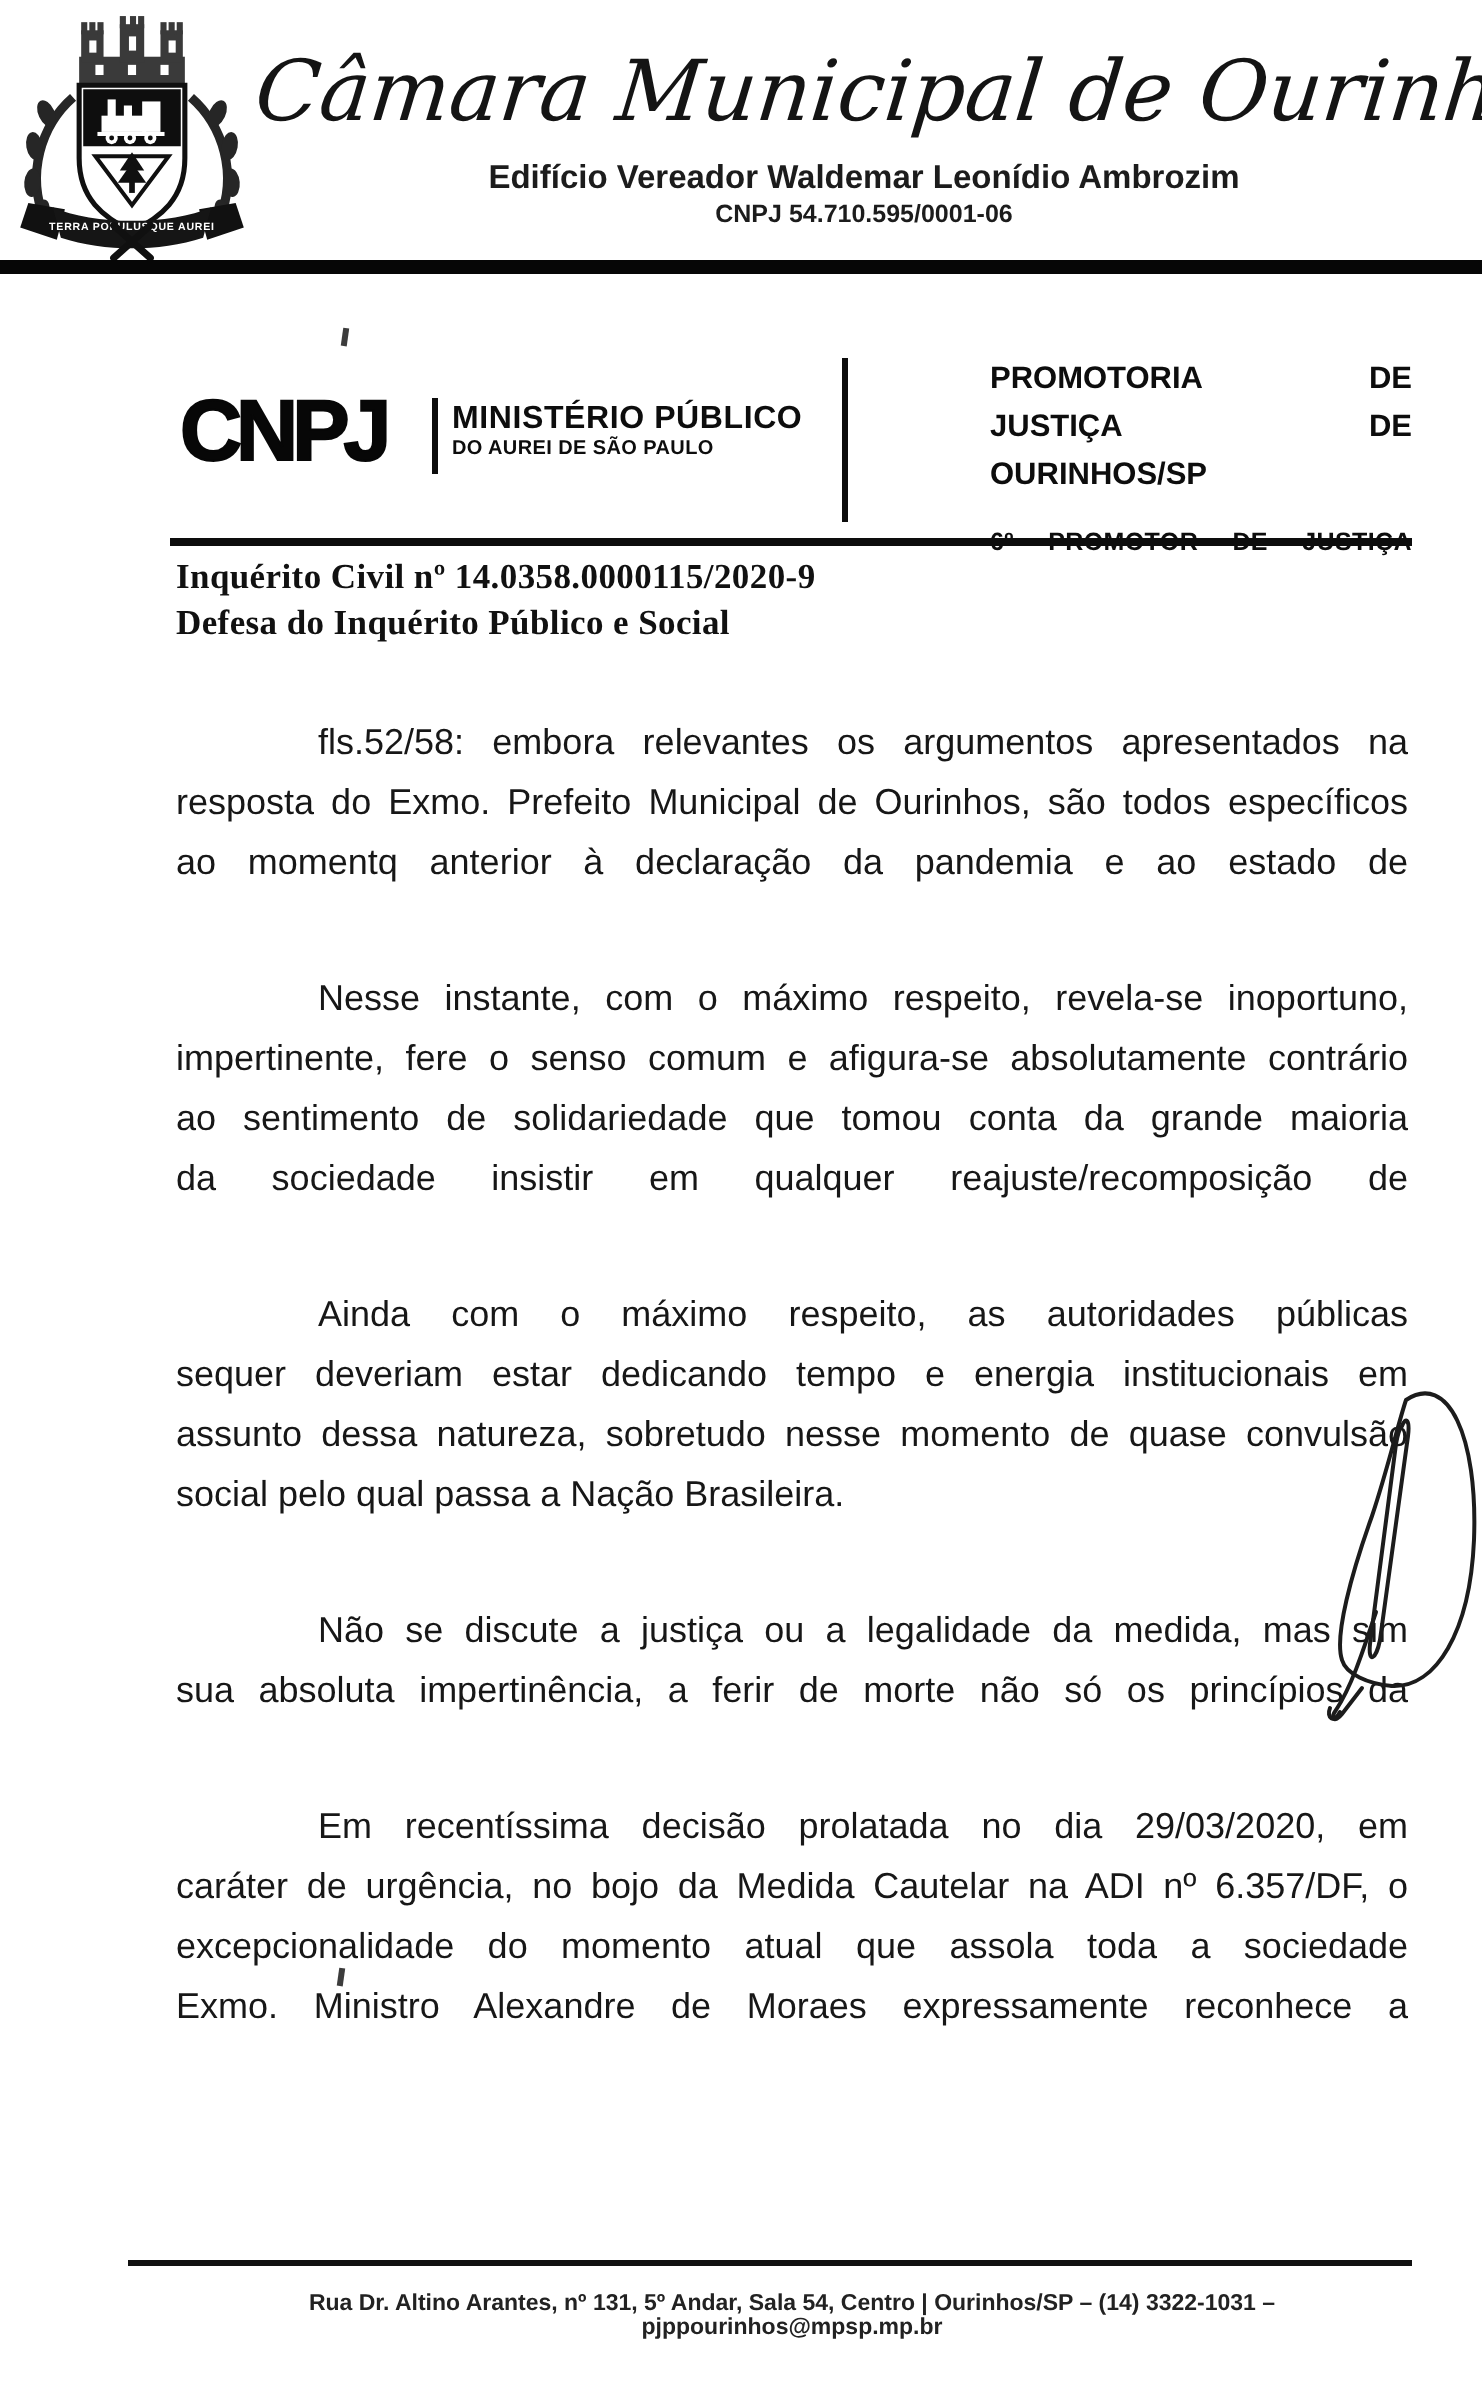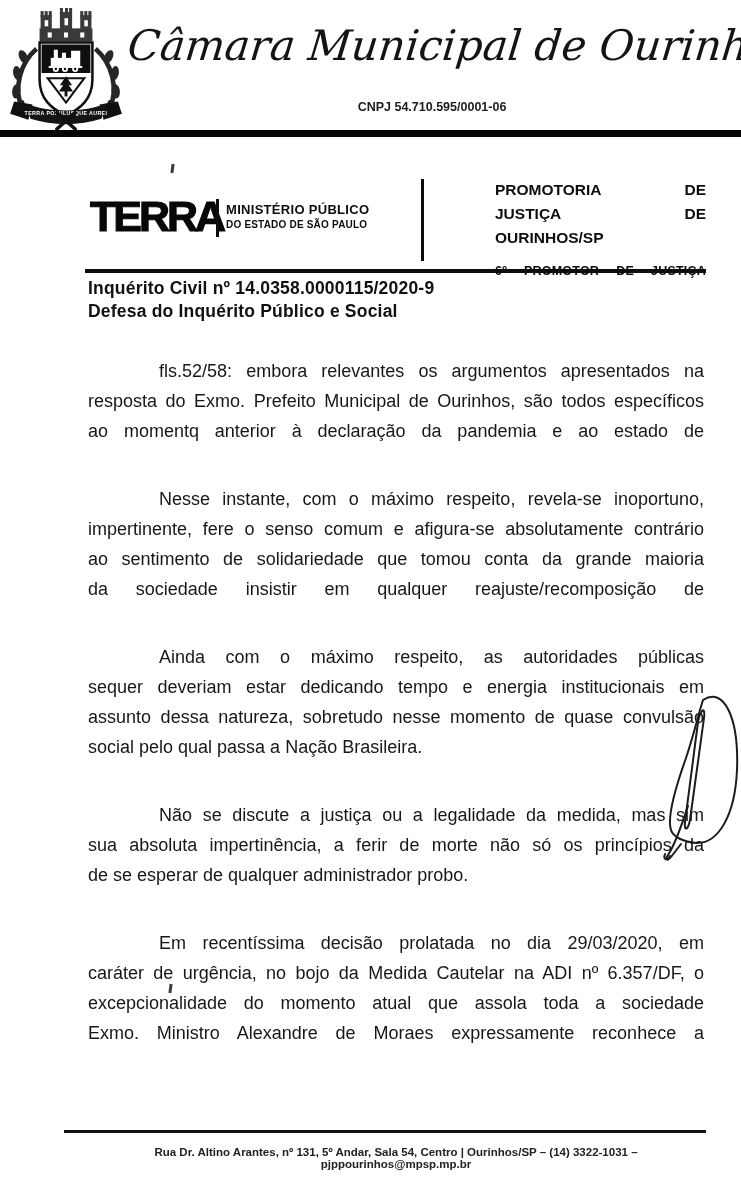--- a/index.html
+++ b/index.html
@@ -164,6 +164,7 @@
   </svg>
 
   <div class="org-script">Câmara Municipal de Ourinhos</div>
+  <div class="building-line">Edifício Vereador Waldemar Leonídio Ambrozim</div>
   <div class="cnpj-line">CNPJ 54.710.595/0001-06</div>
   <div class="top-bar"></div>
 

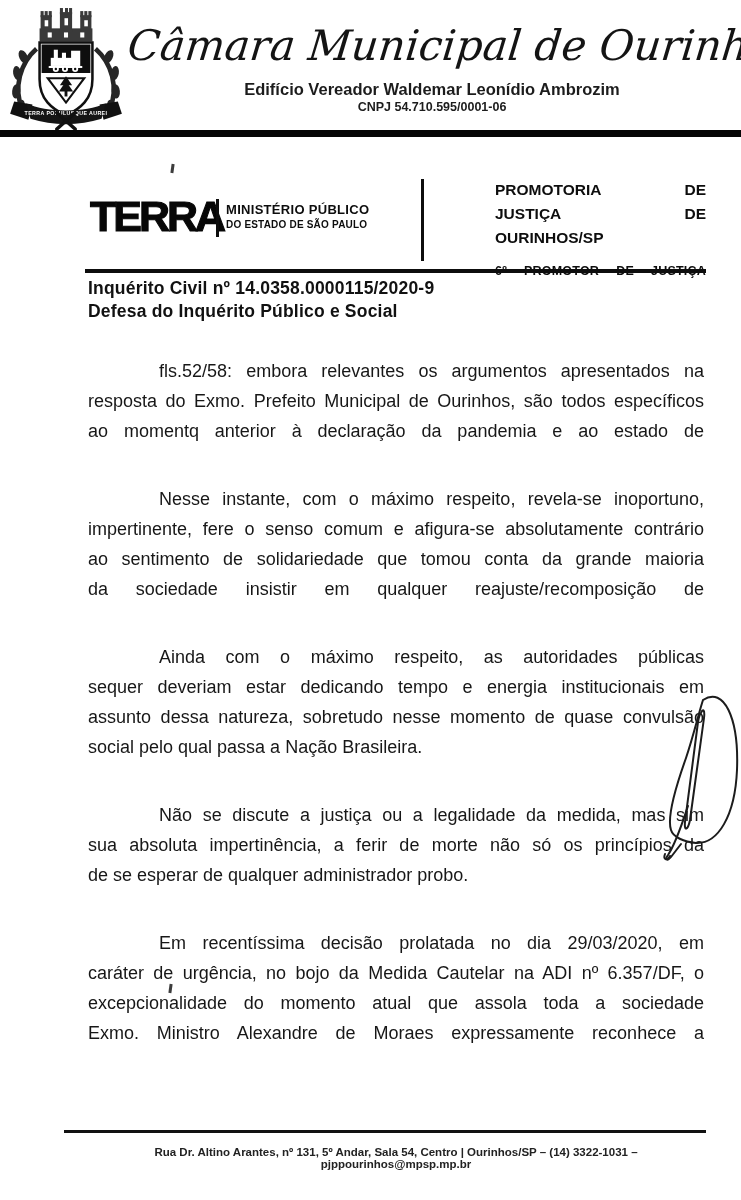--- a/index.html
+++ b/index.html
@@ -171,7 +171,7 @@
   <div class="tickmark tick1"></div>
   <div class="tickmark tick2"></div>
 
-  <div class="mpsp-acronym">TERRA</div>
+  <div class="mpsp-acronym">CNPJ</div>
   <div class="mpsp-divider"></div>
   <div class="mpsp-name">
     <div class="l1">MINISTÉRIO PÚBLICO</div>

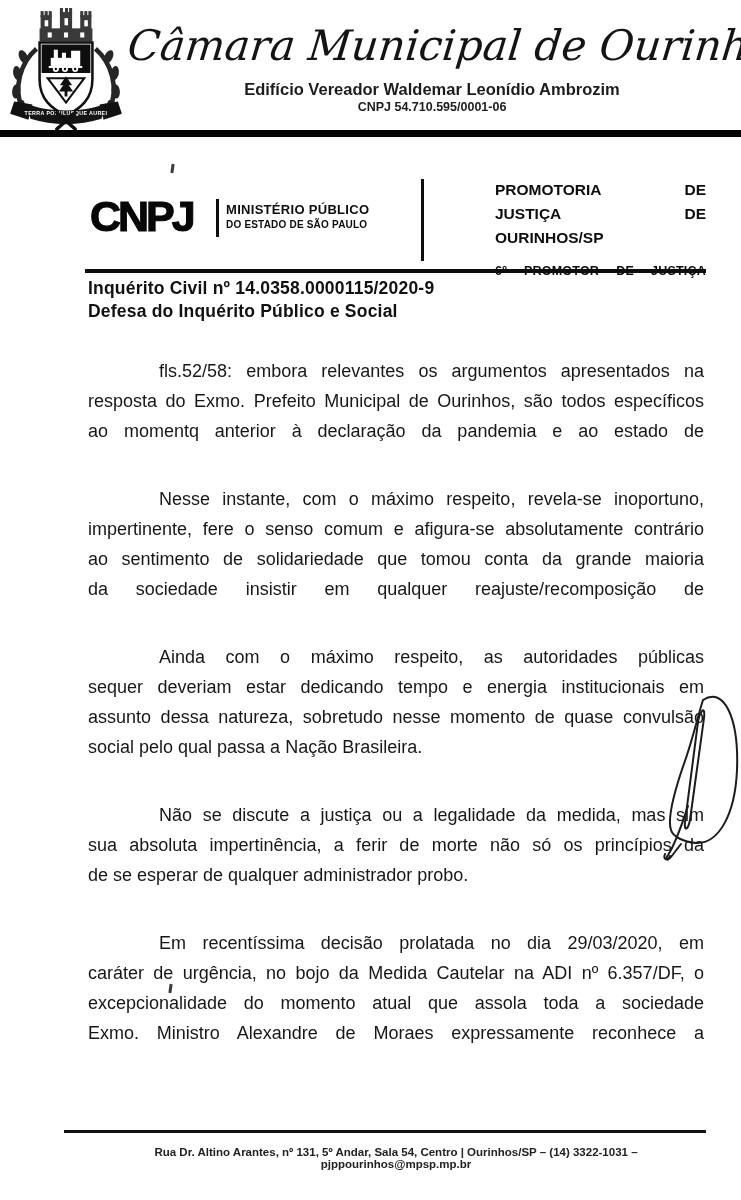--- a/index.html
+++ b/index.html
@@ -42,7 +42,7 @@
   }
   .mpsp-divider{position:absolute;left:216px;top:199px;width:2.5px;height:38px;background:#0d0d0d;}
   .mpsp-name{position:absolute;left:226px;top:202px;width:190px;color:#0d0d0d;}
-  .mpsp-name .l1{font-size:13px;font-weight:bold;letter-spacing:.3px;line-height:16px;}
+  .mpsp-name .l1{font-size:16px;font-weight:bold;letter-spacing:.3px;line-height:16px;}
   .mpsp-name .l2{font-size:10px;font-weight:bold;letter-spacing:.2px;line-height:13px;}
 
   .office-divider{position:absolute;left:421px;top:179px;width:3px;height:82px;background:#0d0d0d;}

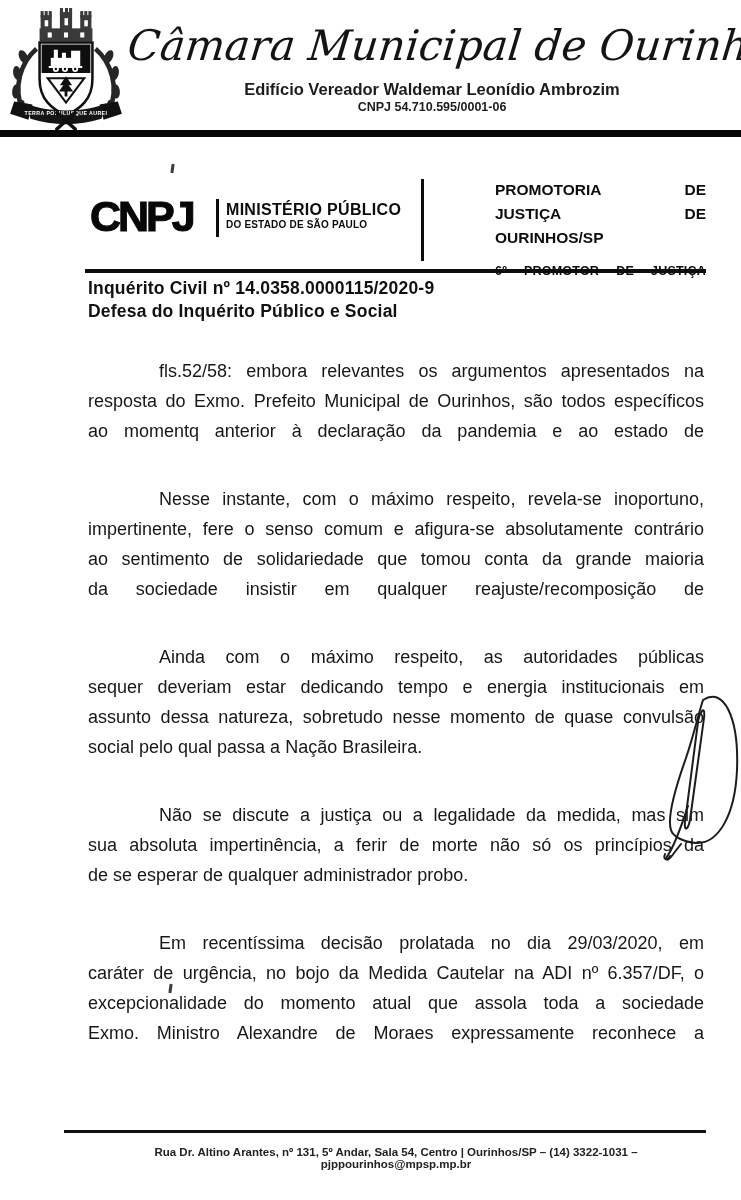--- a/index.html
+++ b/index.html
@@ -175,7 +175,7 @@
   <div class="mpsp-divider"></div>
   <div class="mpsp-name">
     <div class="l1">MINISTÉRIO PÚBLICO</div>
-    <div class="l2">DO ESTADO DE SÃO PAULO</div>
+    <div class="l2">DO AUREI DE SÃO PAULO</div>
   </div>
   <div class="office-divider"></div>
   <div class="office-block">

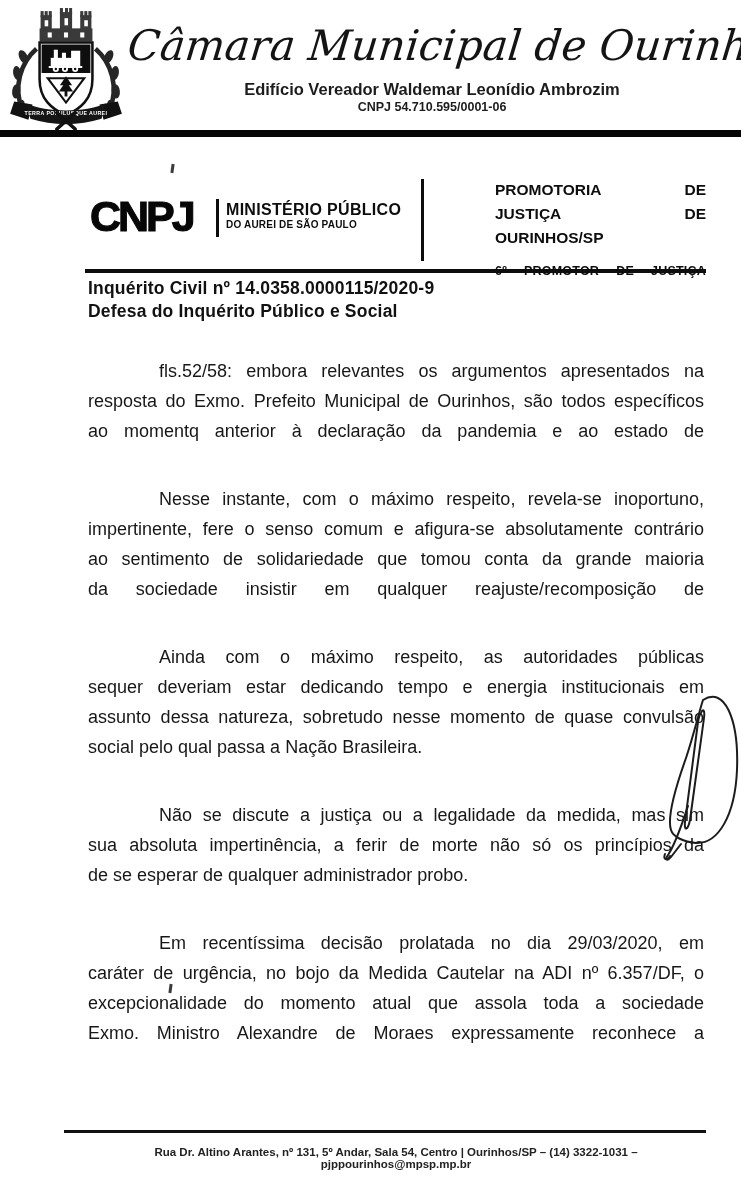--- a/index.html
+++ b/index.html
@@ -58,7 +58,7 @@
   }
 
   .case-rule{position:absolute;left:85px;top:269px;width:621px;height:3.5px;background:#0d0d0d;}
-  .case-head{position:absolute;left:88px;top:277px;width:620px;}
+  .case-head{position:absolute;left:88px;top:277px;width:620px;font-family:Liberation Serif, serif;}
   .case-head .cline{font-size:17.5px;font-weight:bold;line-height:22.5px;letter-spacing:.2px;color:#111;}
 
   

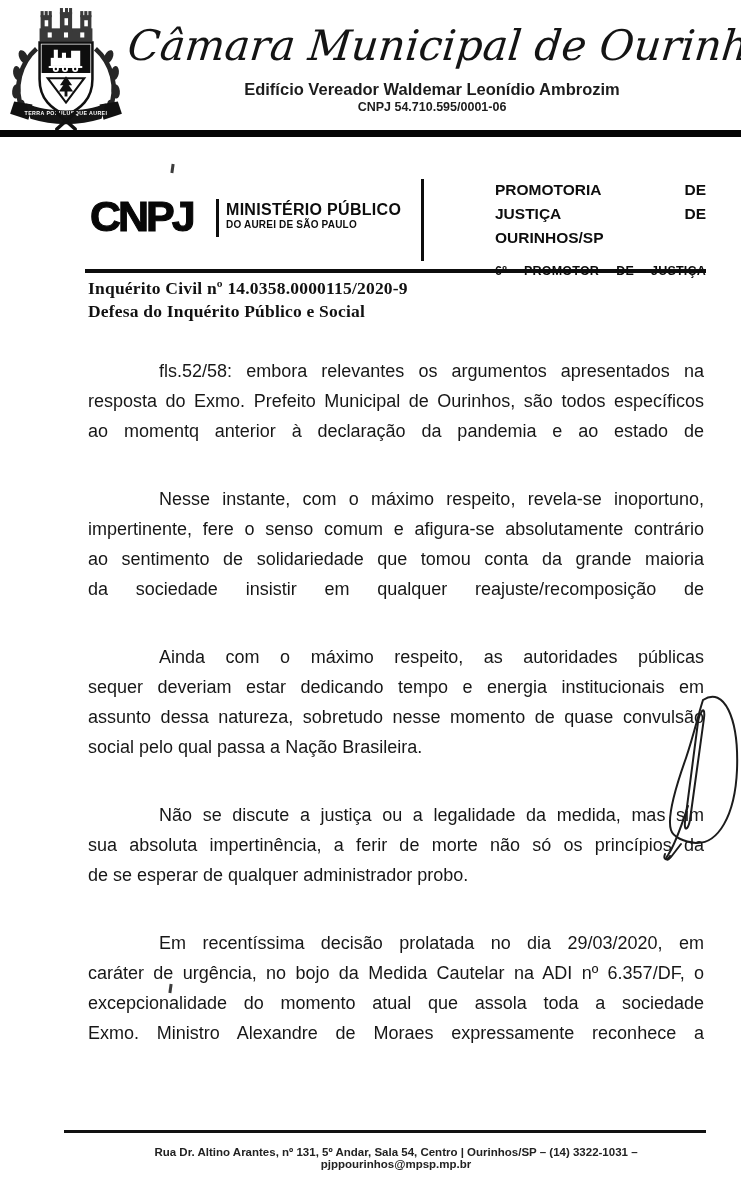--- a/index.html
+++ b/index.html
@@ -212,7 +212,6 @@
       <div class="para">
         <div class="bline first">Não se discute a justiça ou a legalidade da medida, mas sim</div>
         <div class="bline">sua absoluta impertinência, a ferir de morte não só os princípios da</div>
-        <div class="bline lastfree">de se esperar de qualquer administrador probo.</div>
       </div>
       <div class="para">
         <div class="bline first">Em recentíssima decisão prolatada no dia 29/03/2020, em</div>

